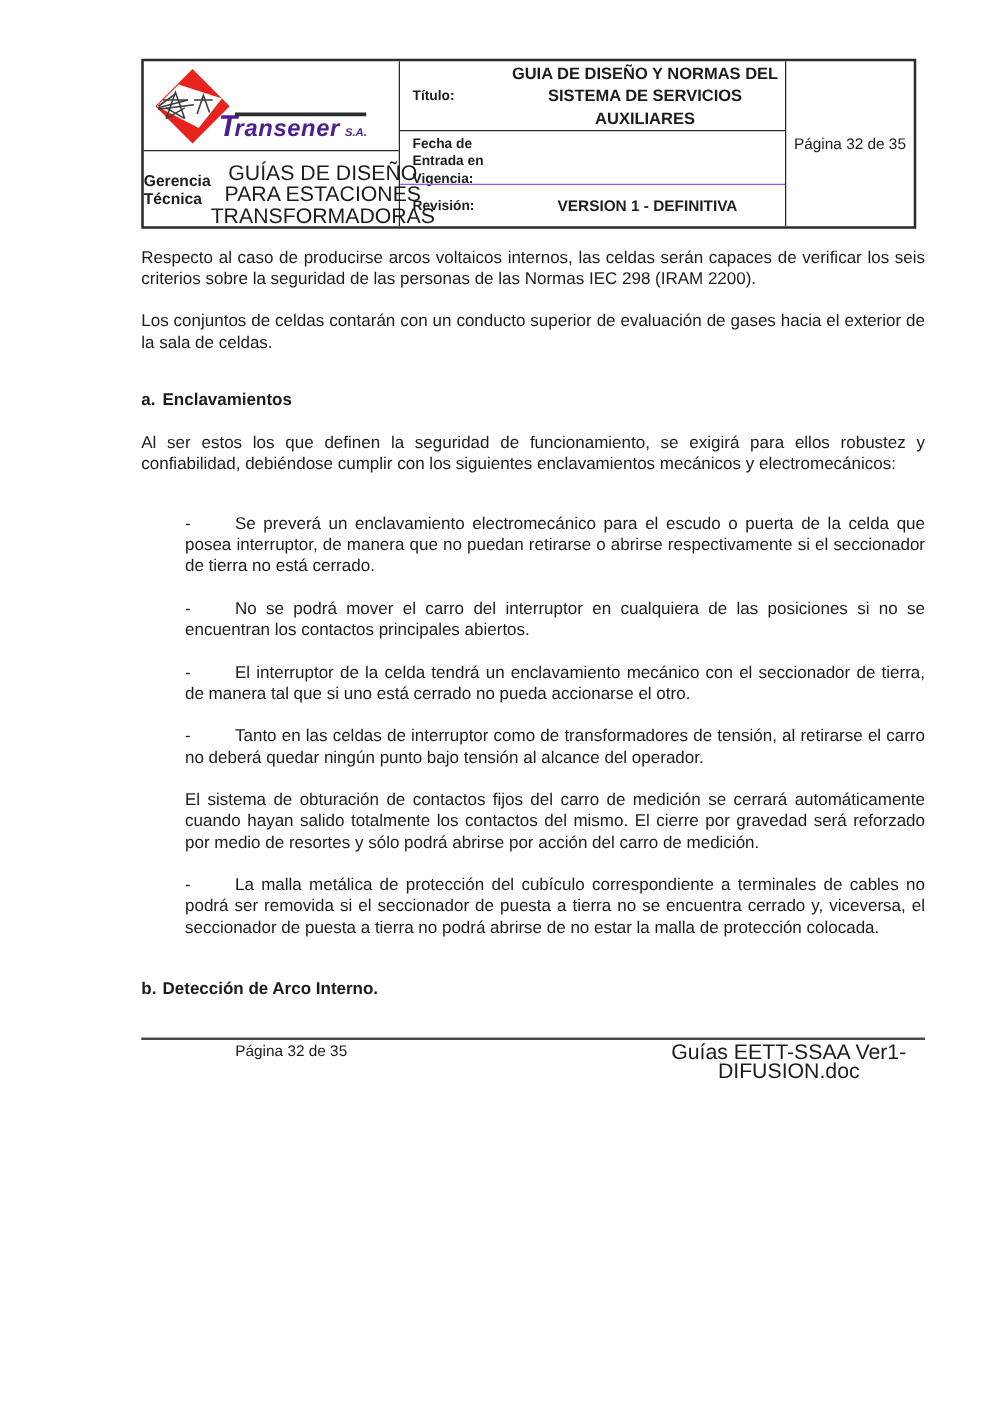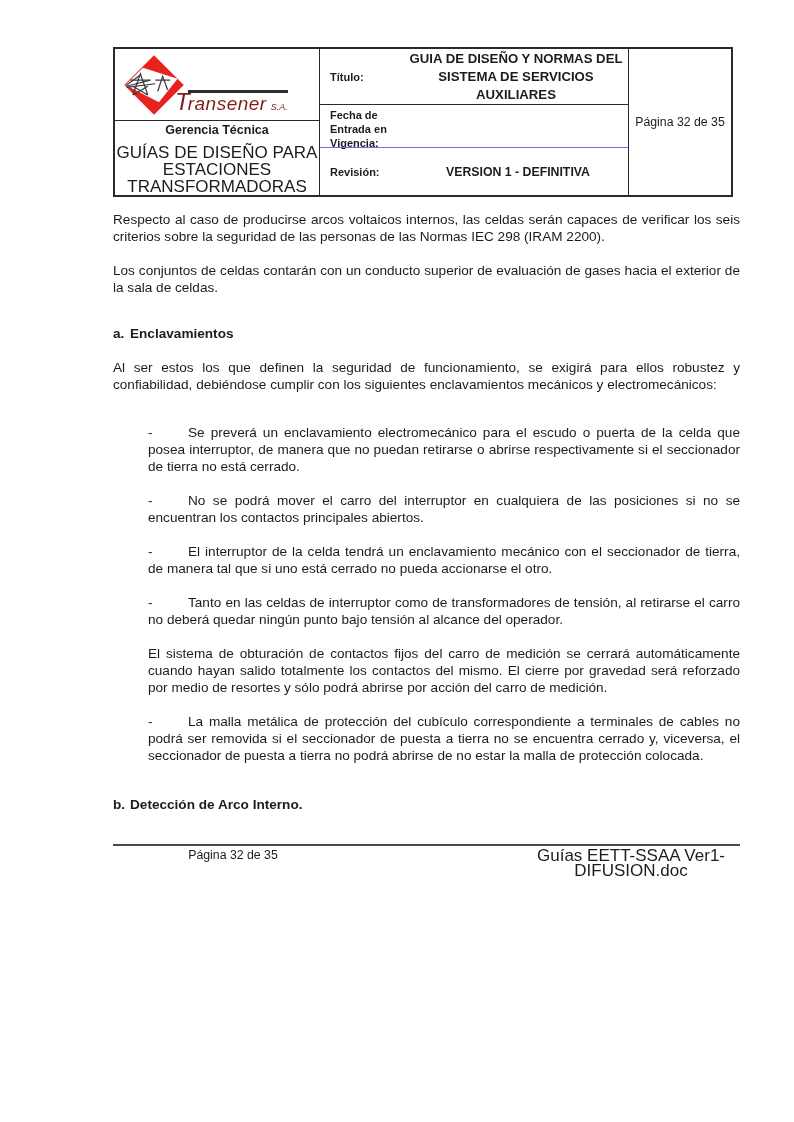--- a/index.html
+++ b/index.html
@@ -24,7 +24,7 @@
   .col1 { width:205px; border-right:1px solid #2a2a2a; display:flex; flex-direction:column; }
   .logo-cell { height:72px; border-bottom:1px solid #2a2a2a; position:relative; }
   .logo-svg { position:absolute; left:8px; top:3px; }
-  .wordmark { position:absolute; left:60px; bottom:5px; font-style:italic; font-weight:normal; color:#7f1d1d; white-space:nowrap; }
+  .wordmark { position:absolute; left:60px; bottom:5px; font-style:italic; font-weight:bold; color:#4c1d95; white-space:nowrap; }
   .wm-t { font-size:24px; line-height:20px; }
   .wm-line { display:inline-block; border-top:3px solid #2d2d2d; padding-top:0px; margin-left:-2px; }
   .wm-rest { font-size:19px; letter-spacing:0.5px; }

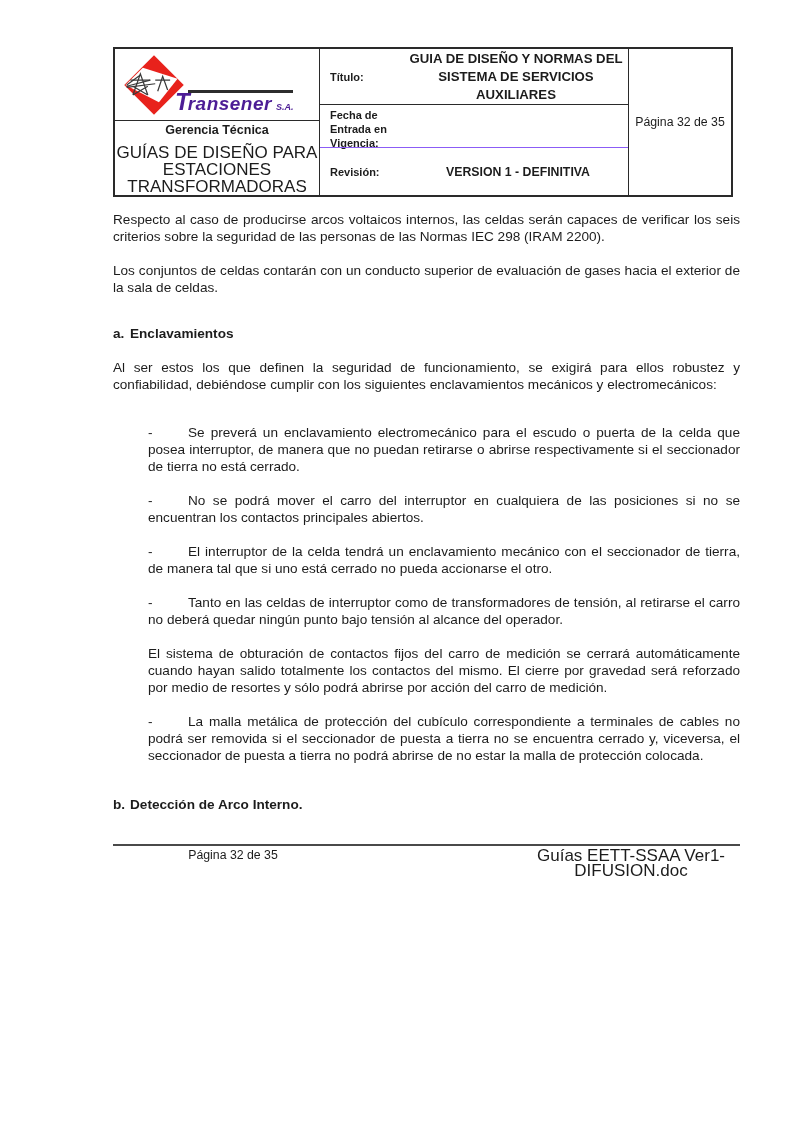--- a/index.html
+++ b/index.html
@@ -29,7 +29,7 @@
   .wm-line { display:inline-block; border-top:3px solid #2d2d2d; padding-top:0px; margin-left:-2px; }
   .wm-rest { font-size:19px; letter-spacing:0.5px; }
   .wm-sa { font-size:9px; margin-left:4px; }
-  .org-cell { flex:1; display:flex; flex-direction:column; align-items:center; padding-top:2px;justify-content:space-between; }
+  .org-cell { flex:1; display:flex; flex-direction:row; align-items:center; padding-top:2px;justify-content:space-between; }
   .division { font-weight:bold; font-size:12.5px; }
   .org-title { font-weight:normal; font-size:17px; line-height:17px; text-align:center; margin-top:7px; }
 

